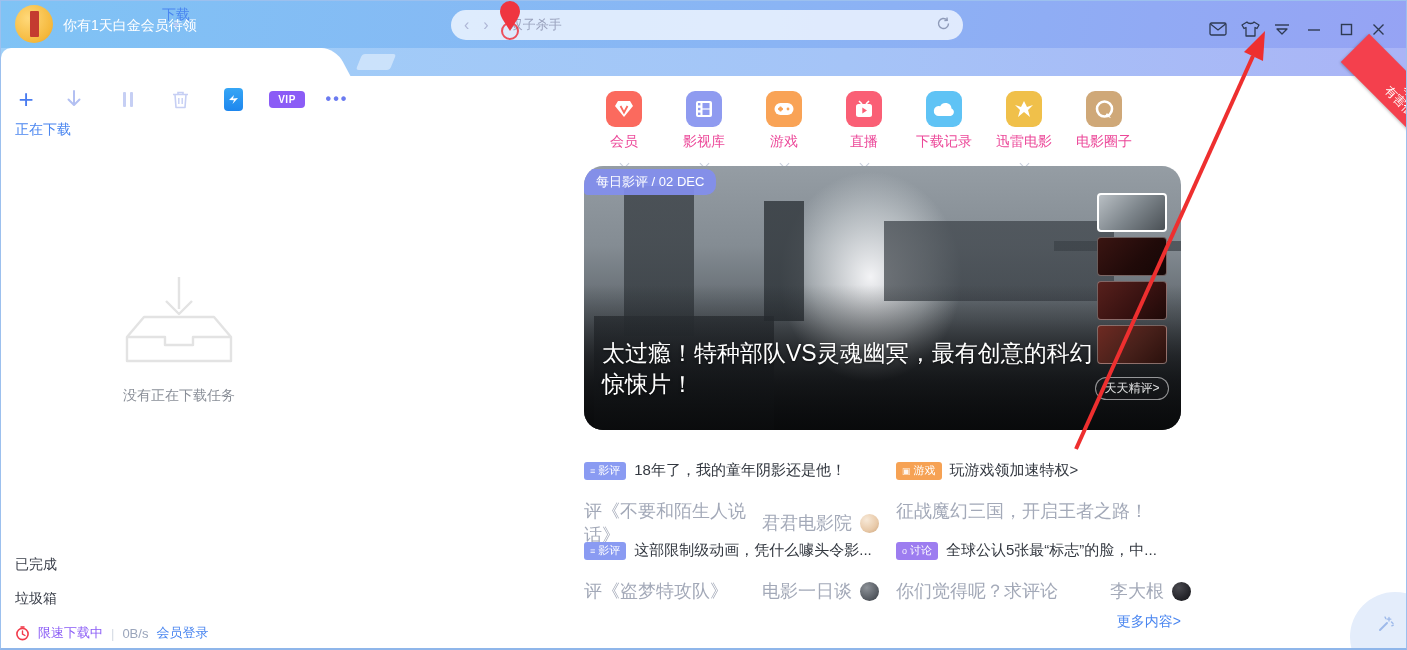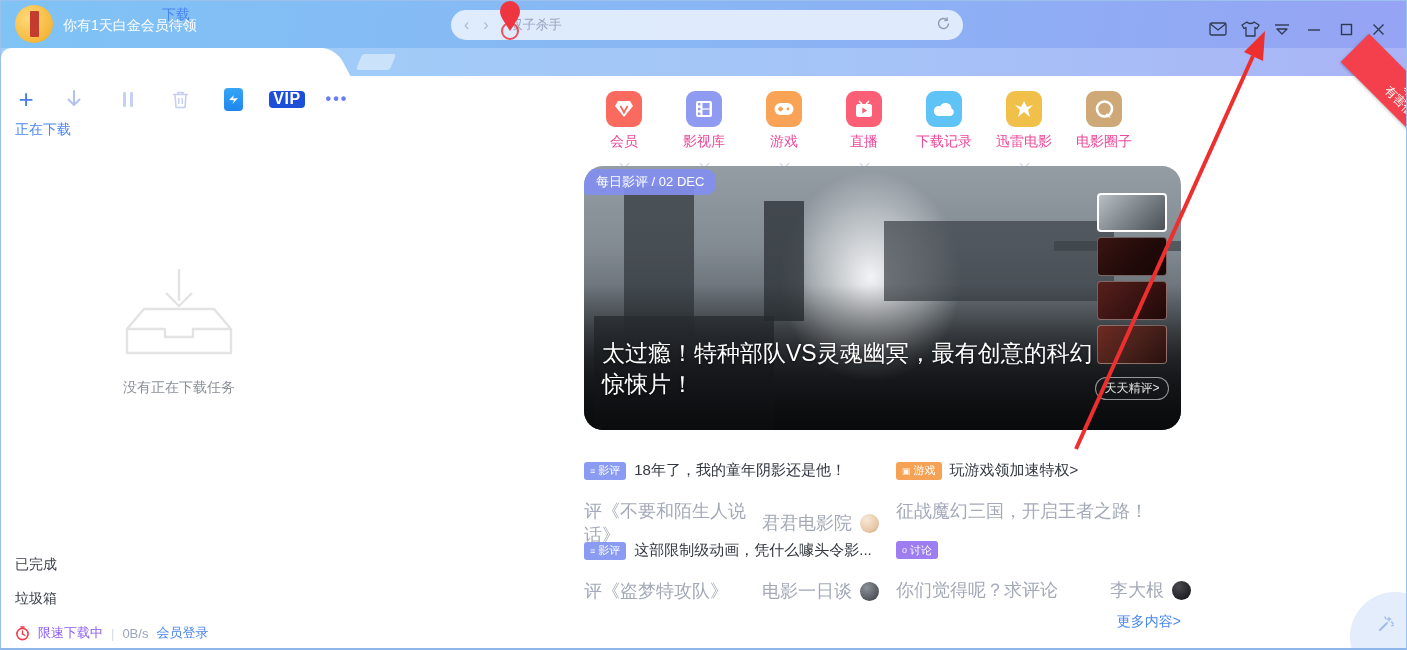--- a/index.html
+++ b/index.html
@@ -50,8 +50,8 @@
   .phone-body { width:19px; height:23px; border-radius:4px; background:linear-gradient(180deg,#36a6f5,#1d86ee);
          display:flex; align-items:center; justify-content:center; }
   .tb-vip { left:264px; width:44px; position:absolute; }
-  .vip-badge { position:relative; width:36px; height:17px; background:#1d4ed8; border-radius:4px;
-         color:#fff; font-size:16px; font-weight:bold; display:flex; align-items:center; justify-content:center; letter-spacing:0.5px; }
+  .vip-badge { position:relative; width:36px; height:17px; background:#8b5cf6; border-radius:4px;
+         color:#fff; font-size:10px; font-weight:bold; display:flex; align-items:center; justify-content:center; letter-spacing:0.5px; }
   .tb-more { left:320px; width:32px; color:#6b7bf0; font-size:16px; letter-spacing:2px; font-weight:bold; }
 
   .sec-downloading { position:absolute; left:14px; top:120px; color:#4a86f0; font-size:14px; cursor:pointer; }

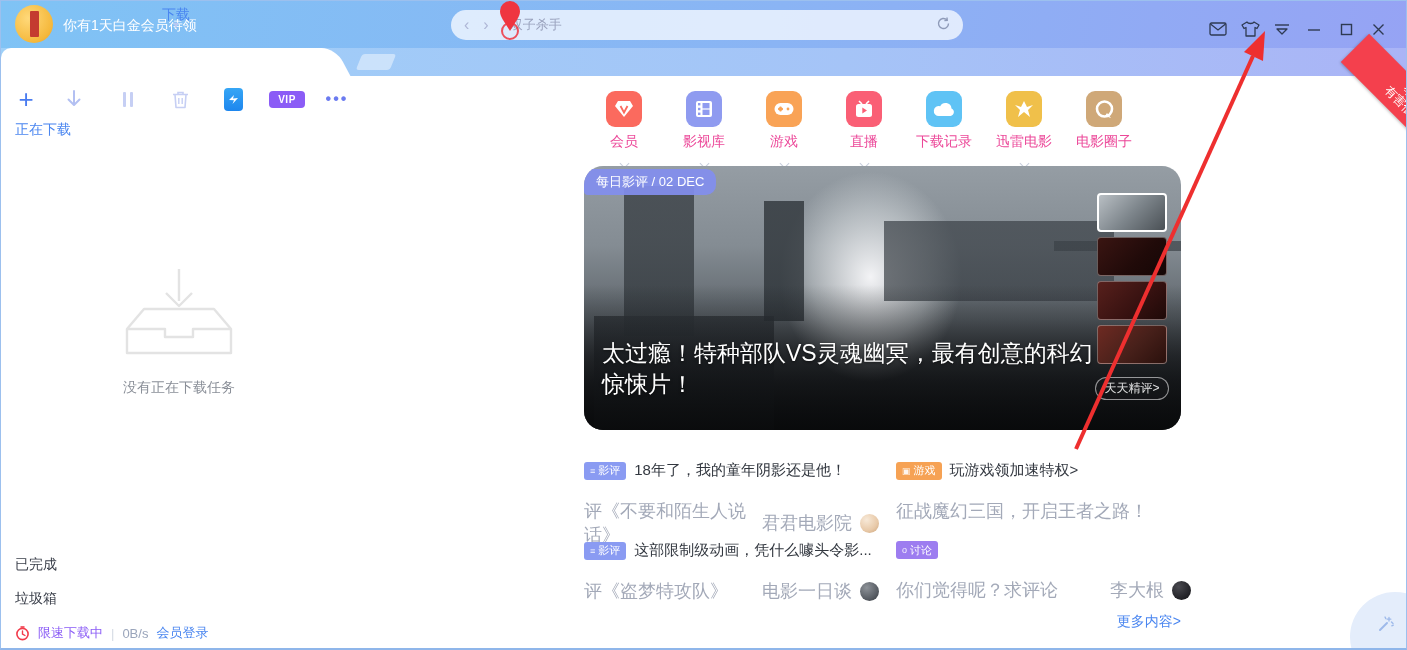--- a/index.html
+++ b/index.html
@@ -56,7 +56,7 @@
 
   .sec-downloading { position:absolute; left:14px; top:120px; color:#4a86f0; font-size:14px; cursor:pointer; }
 
-  .empty-wrap { position:absolute; left:70px; top:264px; width:216px; text-align:center; }
+  .empty-wrap { position:absolute; left:70px; top:272px; width:216px; text-align:center; }
   .empty-text { margin-top:14px; color:#8a8f98; font-size:14px; }
 
   .sec-completed { position:absolute; left:14px; top:555px; color:#3a3f4a; font-size:14px; cursor:pointer;font-family:Liberation Mono, monospace; }

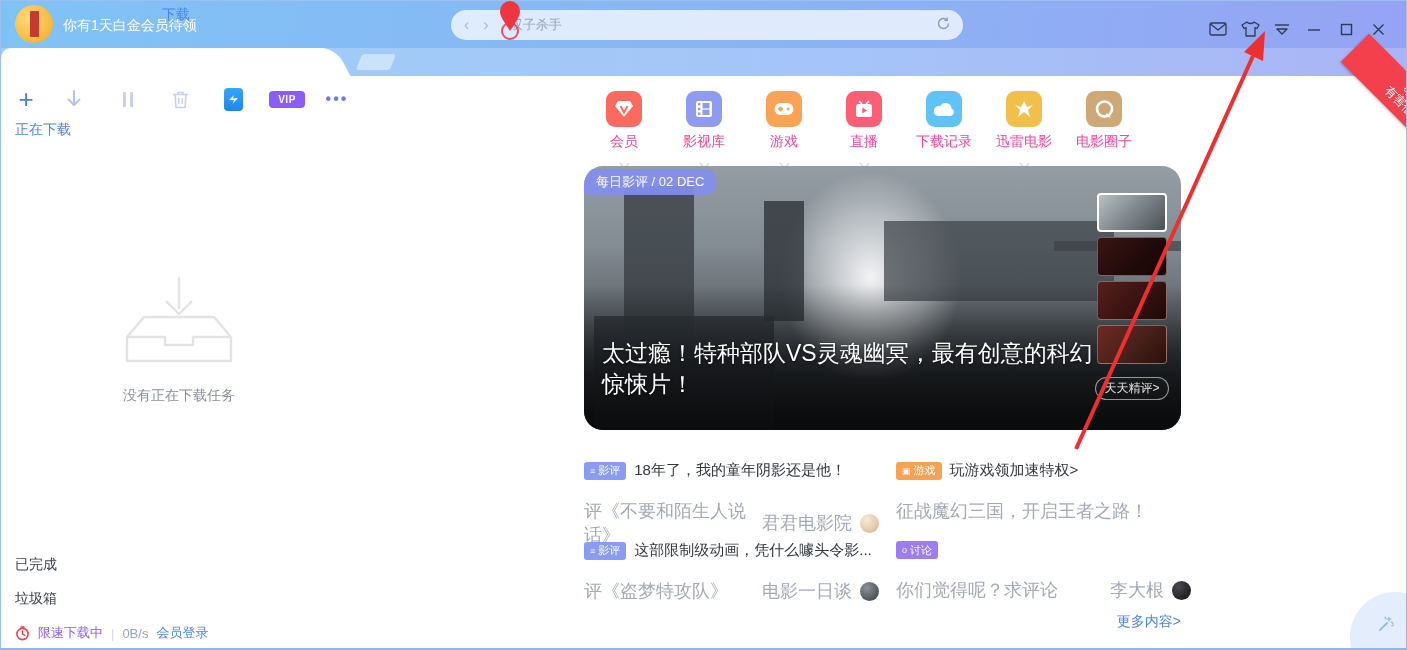--- a/index.html
+++ b/index.html
@@ -397,6 +397,7 @@
           <span class="tag-pre">o</span>
           <span>讨论</span>
         </span>
+      <span class="card-title">全球公认5张最“标志”的脸，中...</span>
     </div>
     <div class="card-meta">
       <span class="card-sub">你们觉得呢？求评论</span>

